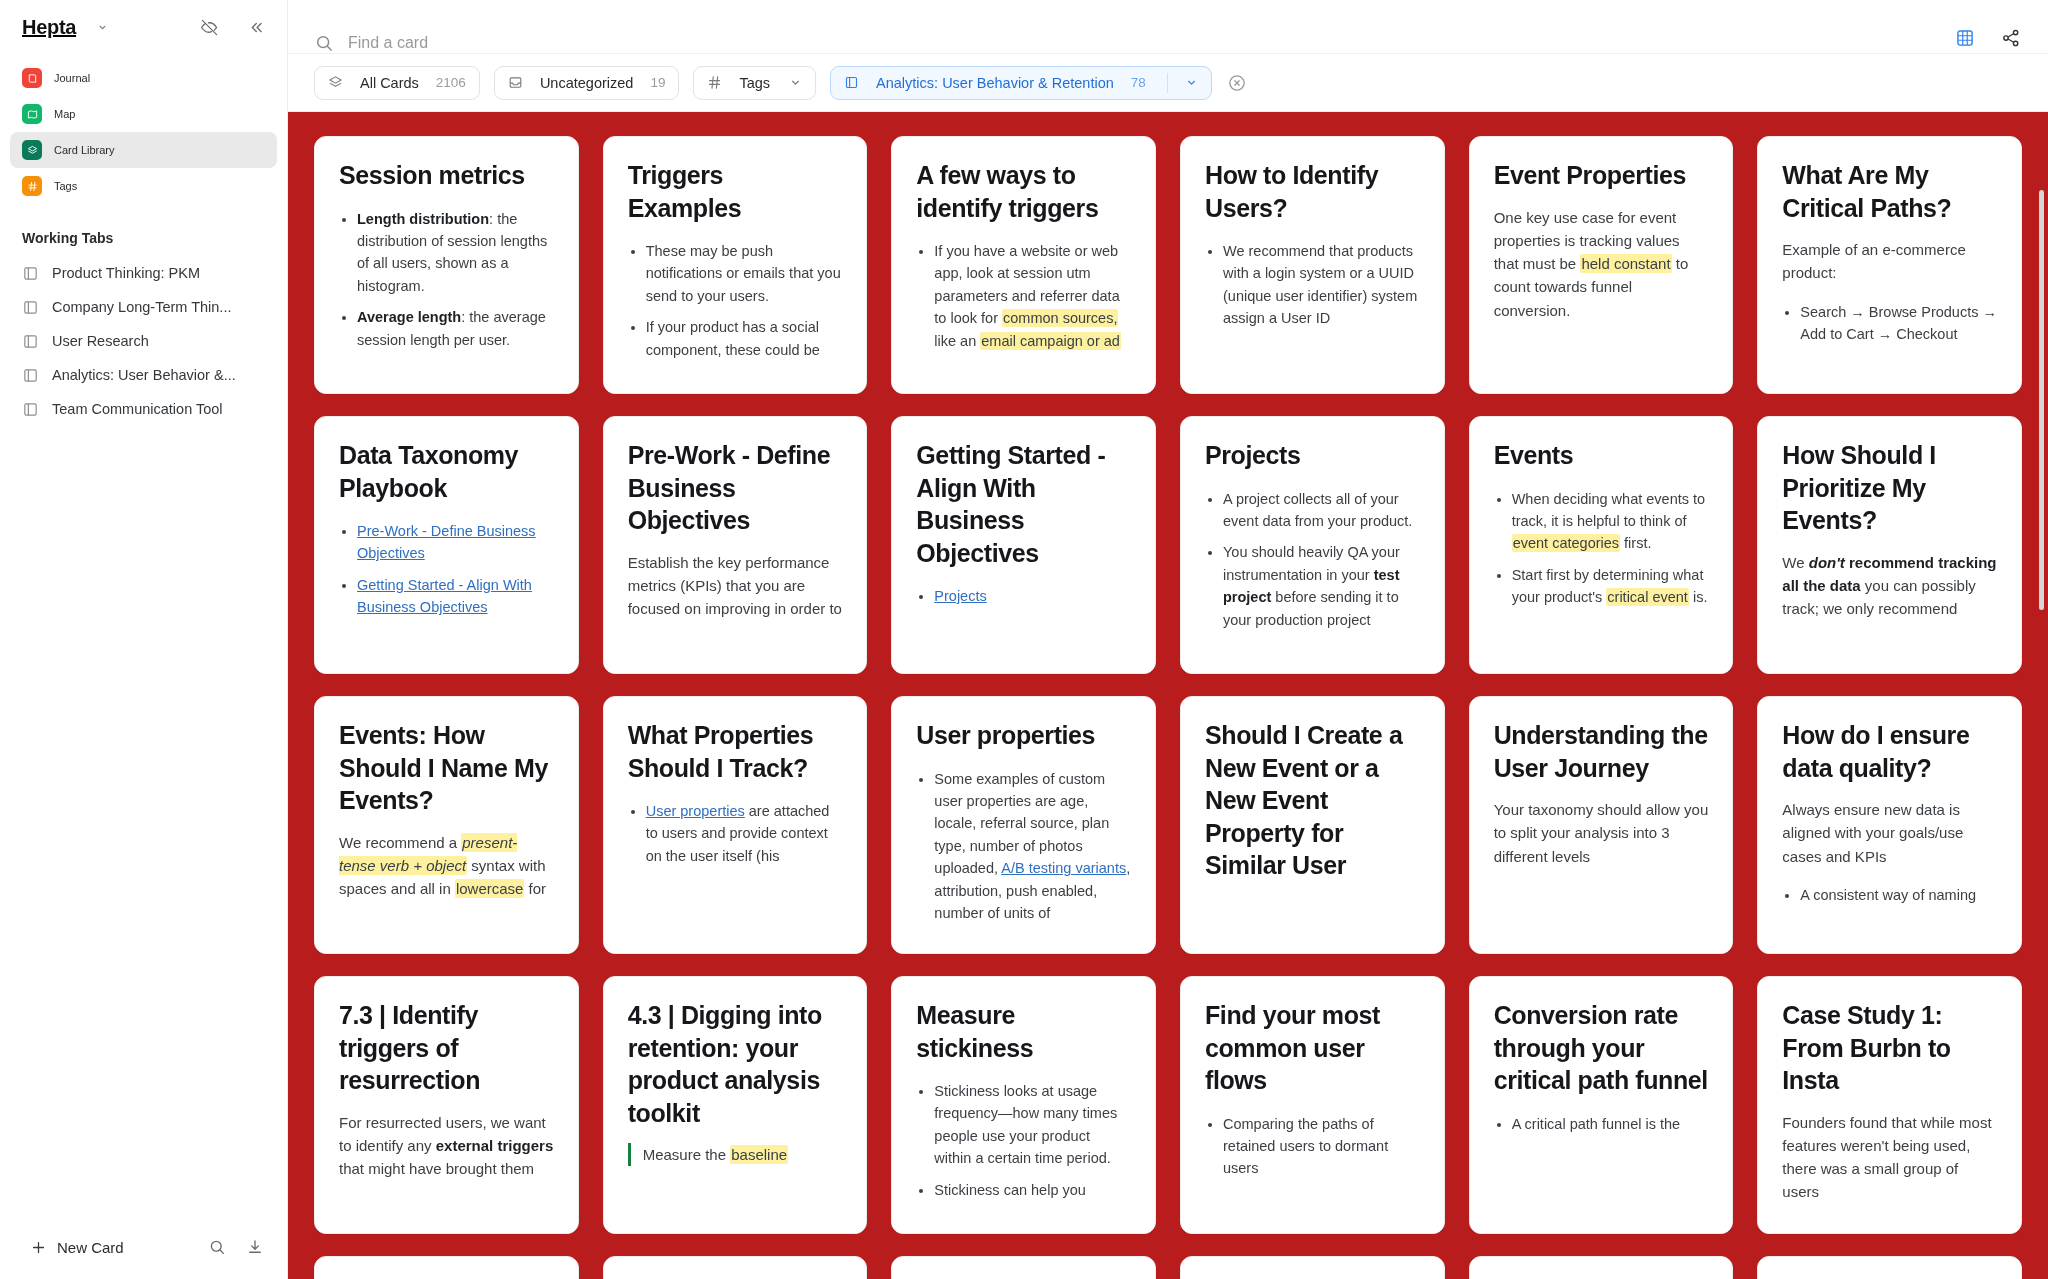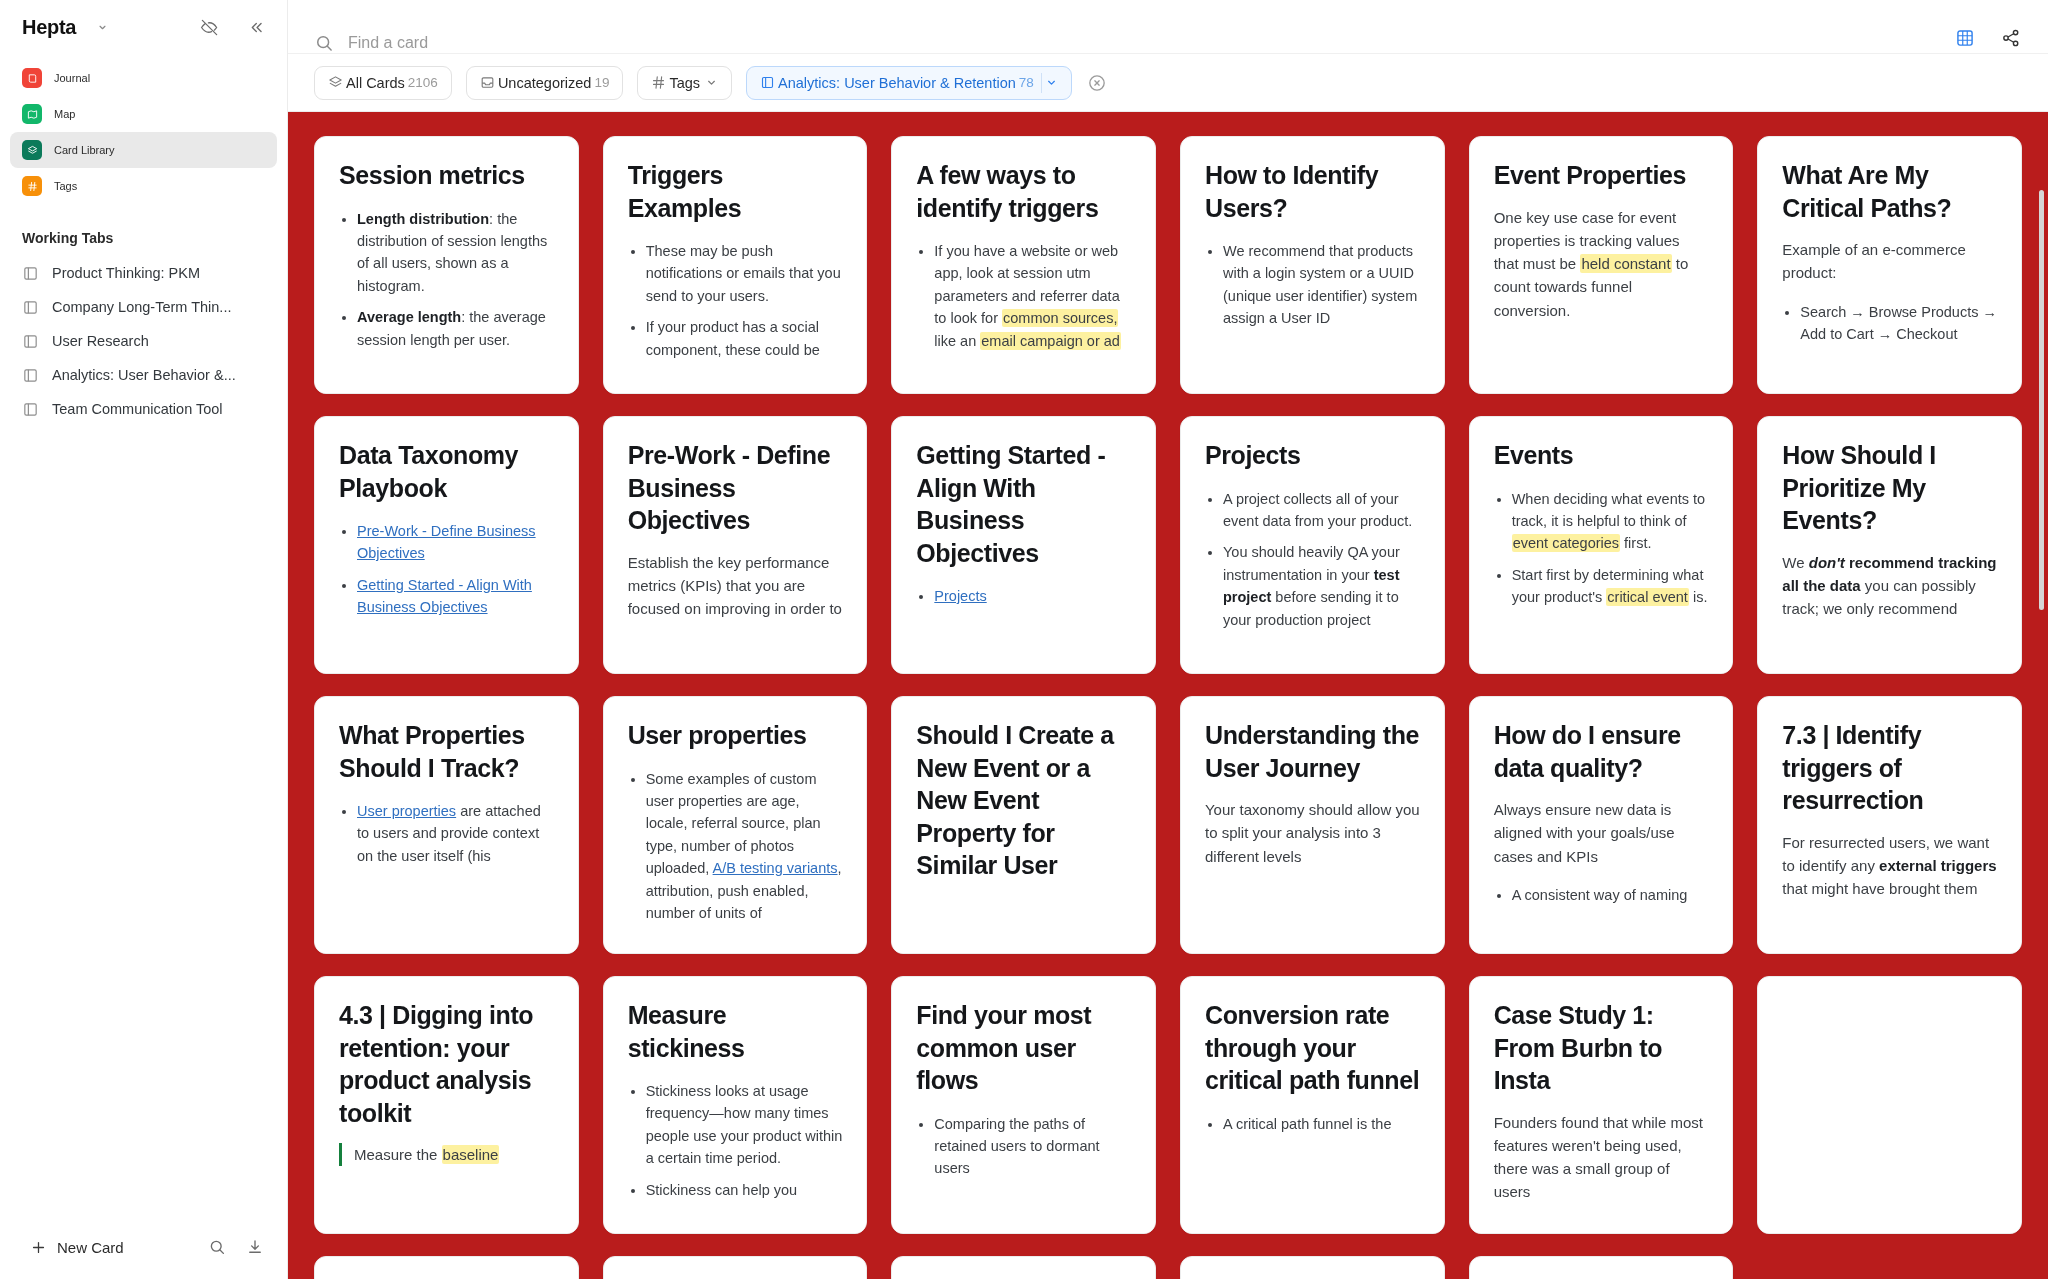--- a/index.html
+++ b/index.html
@@ -21,7 +21,7 @@
   }
   .sb-top {
     height: 54px; display: flex; align-items: center;
-    padding: 0 18px 0 22px; gap: 18px;
+    padding: 0 18px 0 22px; gap: 18px; text-decoration: underline;
   }
   .sb-logo { font-size: 20px; font-weight: 700; color: #111; letter-spacing: -0.3px; }
   .sb-caret { width: 16px; height: 16px; color: #8a8a8a; display:flex; align-items:center; justify-content:center; }

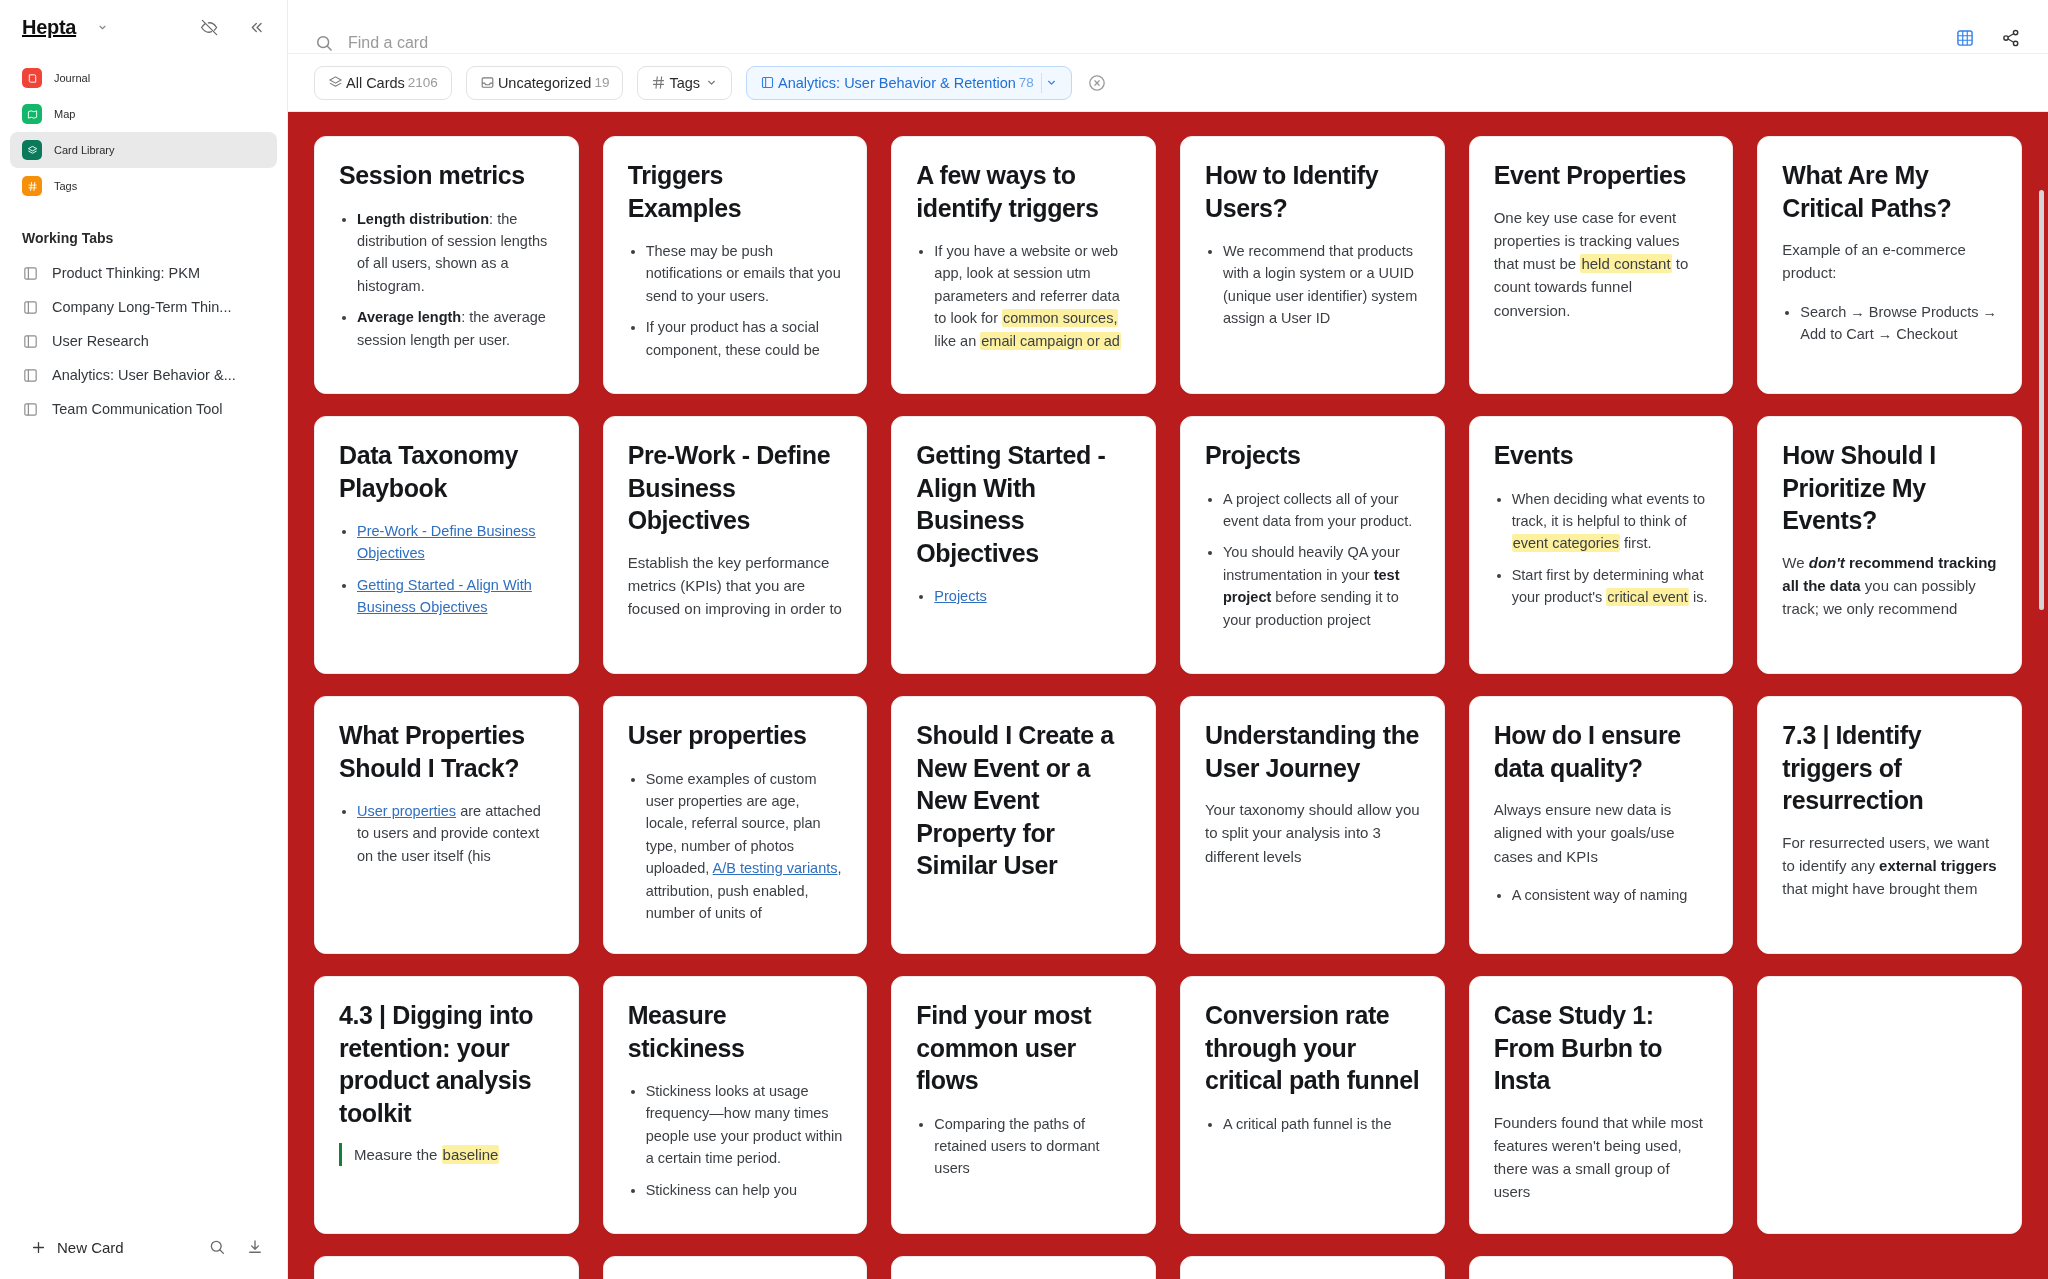--- a/index.html
+++ b/index.html
@@ -99,7 +99,7 @@
     border-bottom: 1px solid #ececec;
   }
   .chip {
-    display: inline-flex; align-items: center; gap: 3px;
+    display: inline-flex; align-items: center; gap: 17px;
     height: 34px; padding: 0 13px;
     border: 1px solid #e2e2e2; border-radius: 9px;
     background: #fff; font-size: 14.5px; color: #2a2a2a; cursor: pointer;

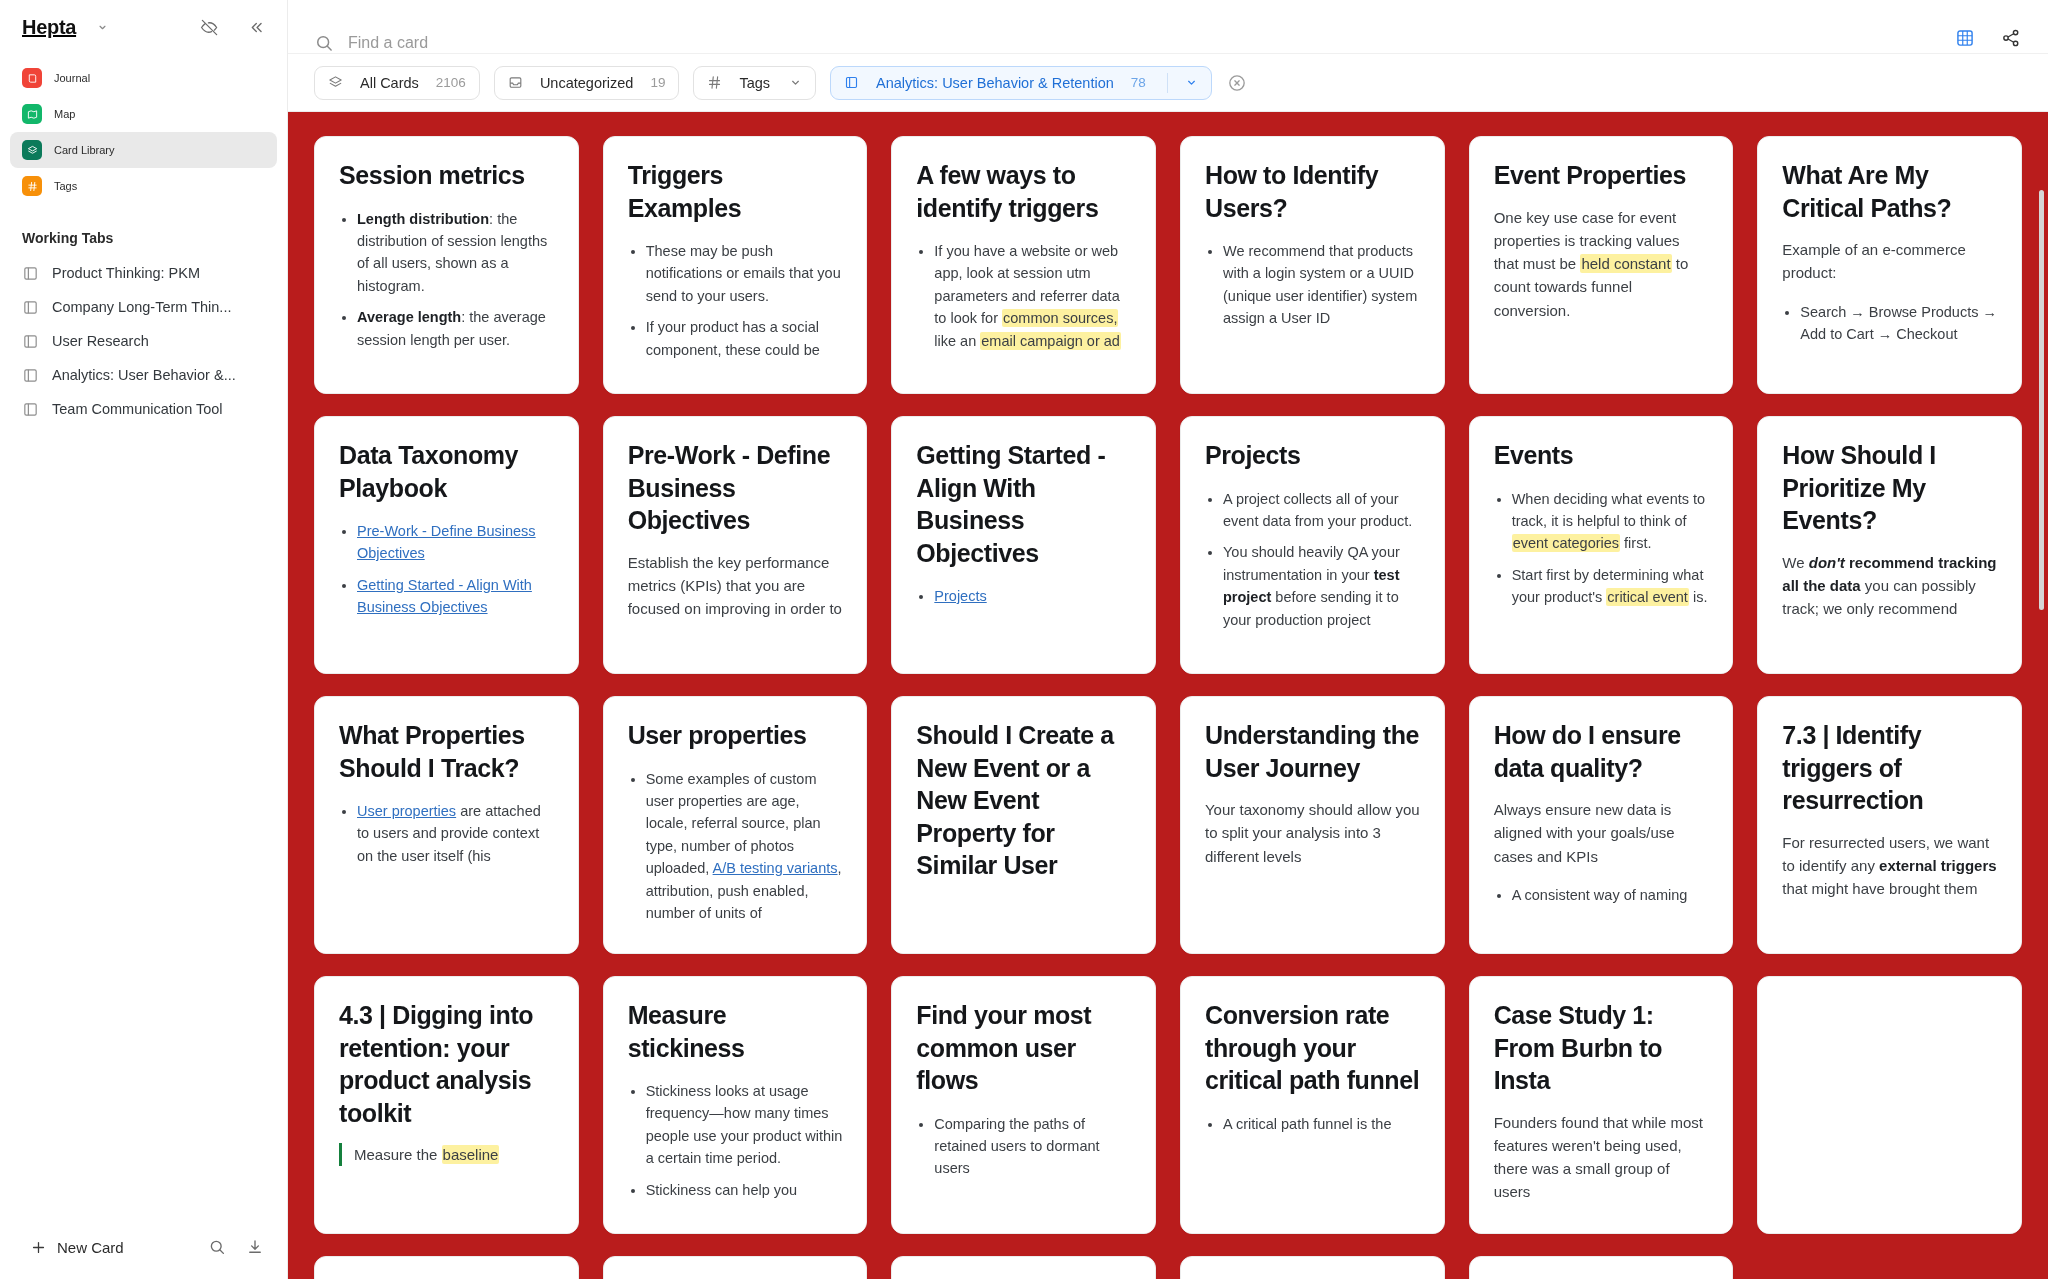--- a/index.html
+++ b/index.html
@@ -470,6 +470,10 @@
           <p>We <b><em>don't</em> recommend tracking all the data</b> you can possibly track; we only recommend</p>
         </article>
 
+        <article class="card">
+          <h3>Events: How Should I Name My Events?</h3>
+          <p>We recommend a <span class="hl"><em>present-tense verb + object</em></span> syntax with spaces and all in <span class="hl">lowercase</span> for</p>
+        </article>
 
         <article class="card">
           <h3>What Properties Should I Track?</h3>

